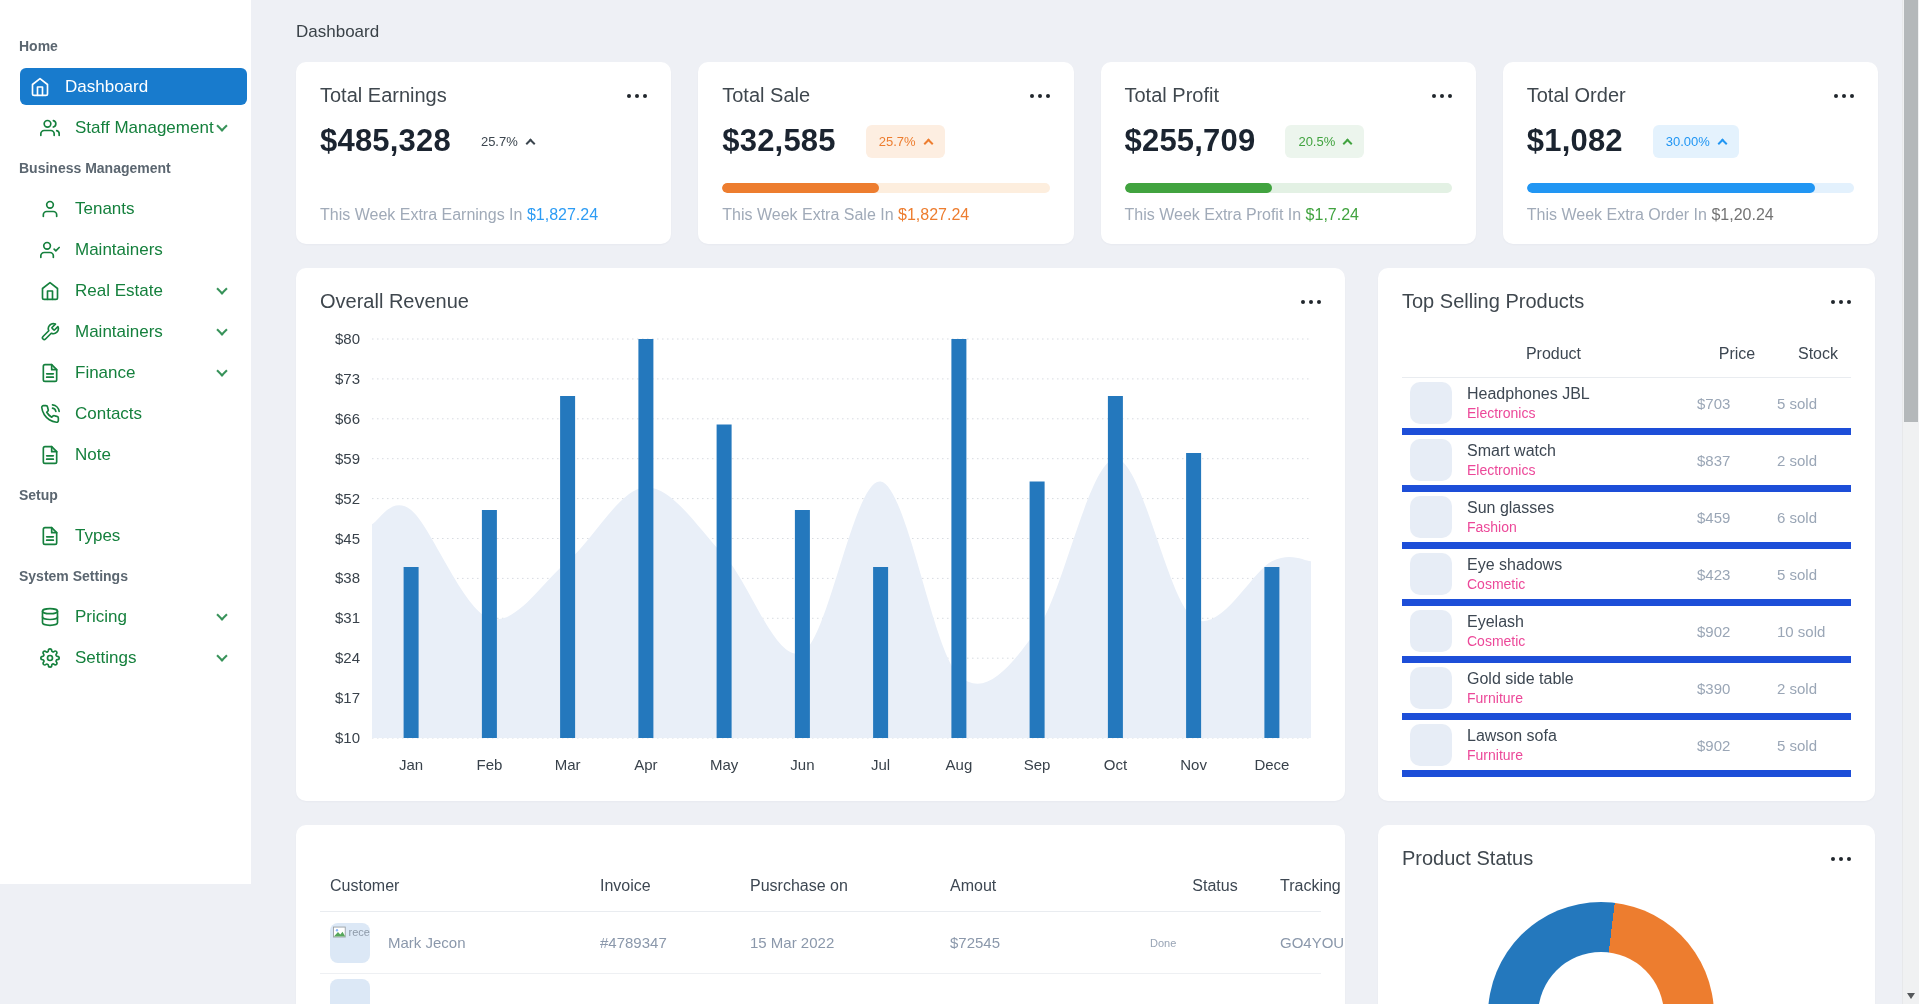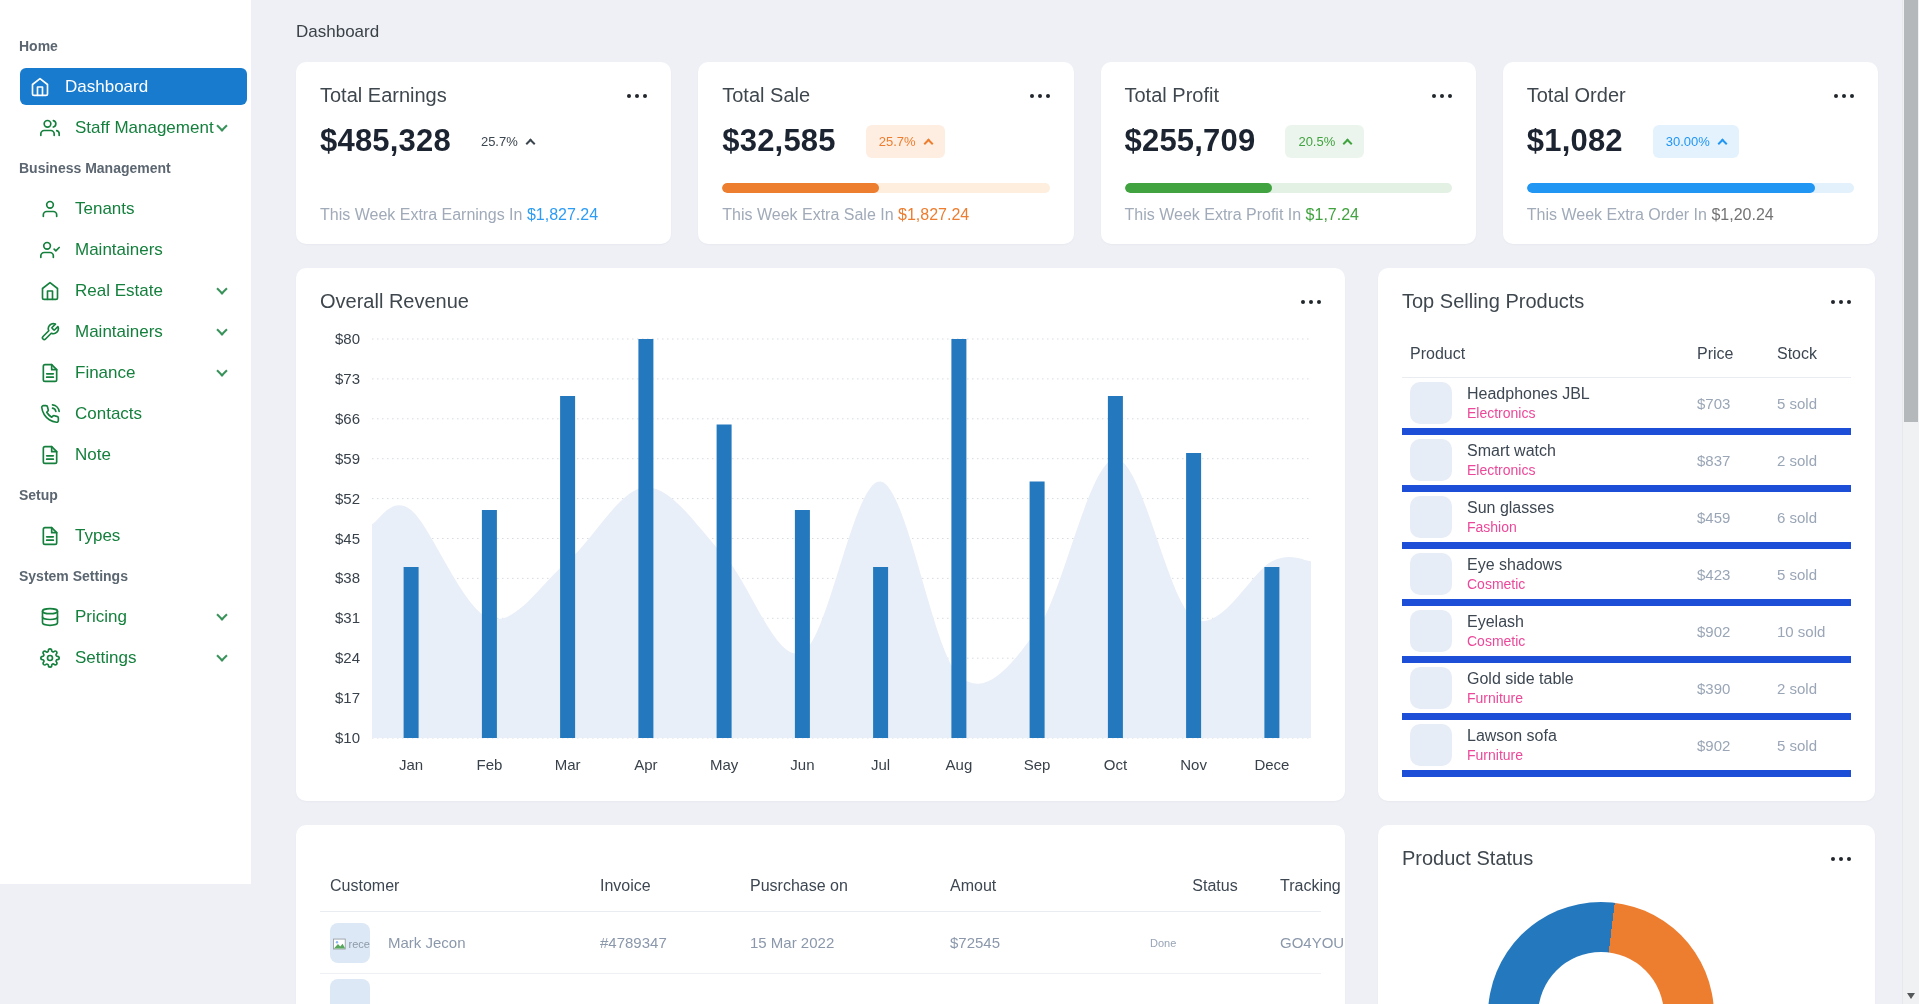--- a/index.html
+++ b/index.html
@@ -54,7 +54,7 @@
 
   
   .ts-table { margin-top:24px; }
-  .ts-header { display:grid; grid-template-columns:287px 80px 82px; font-size:16px; color:#3d4752; padding:8px 0 14px 8px; border-bottom:1px solid #e9ecf0; }
+  .ts-header { display:grid; grid-template-columns:287px 80px 82px; font-size:16px; color:#3d4752; padding:8px 0 14px 8px; border-bottom:1px solid #e9ecf0;text-align:center; }
   .ts-row { display:grid; grid-template-columns:57px 230px 80px 82px; align-items:center; height:57px; border-bottom:7px solid #1d4ed8; padding-left:8px; }
   .ts-thumb { width:42px; height:42px; border-radius:10px; background:#e7edf6; }
   .ts-name { font-size:16px; color:#3d4752; }

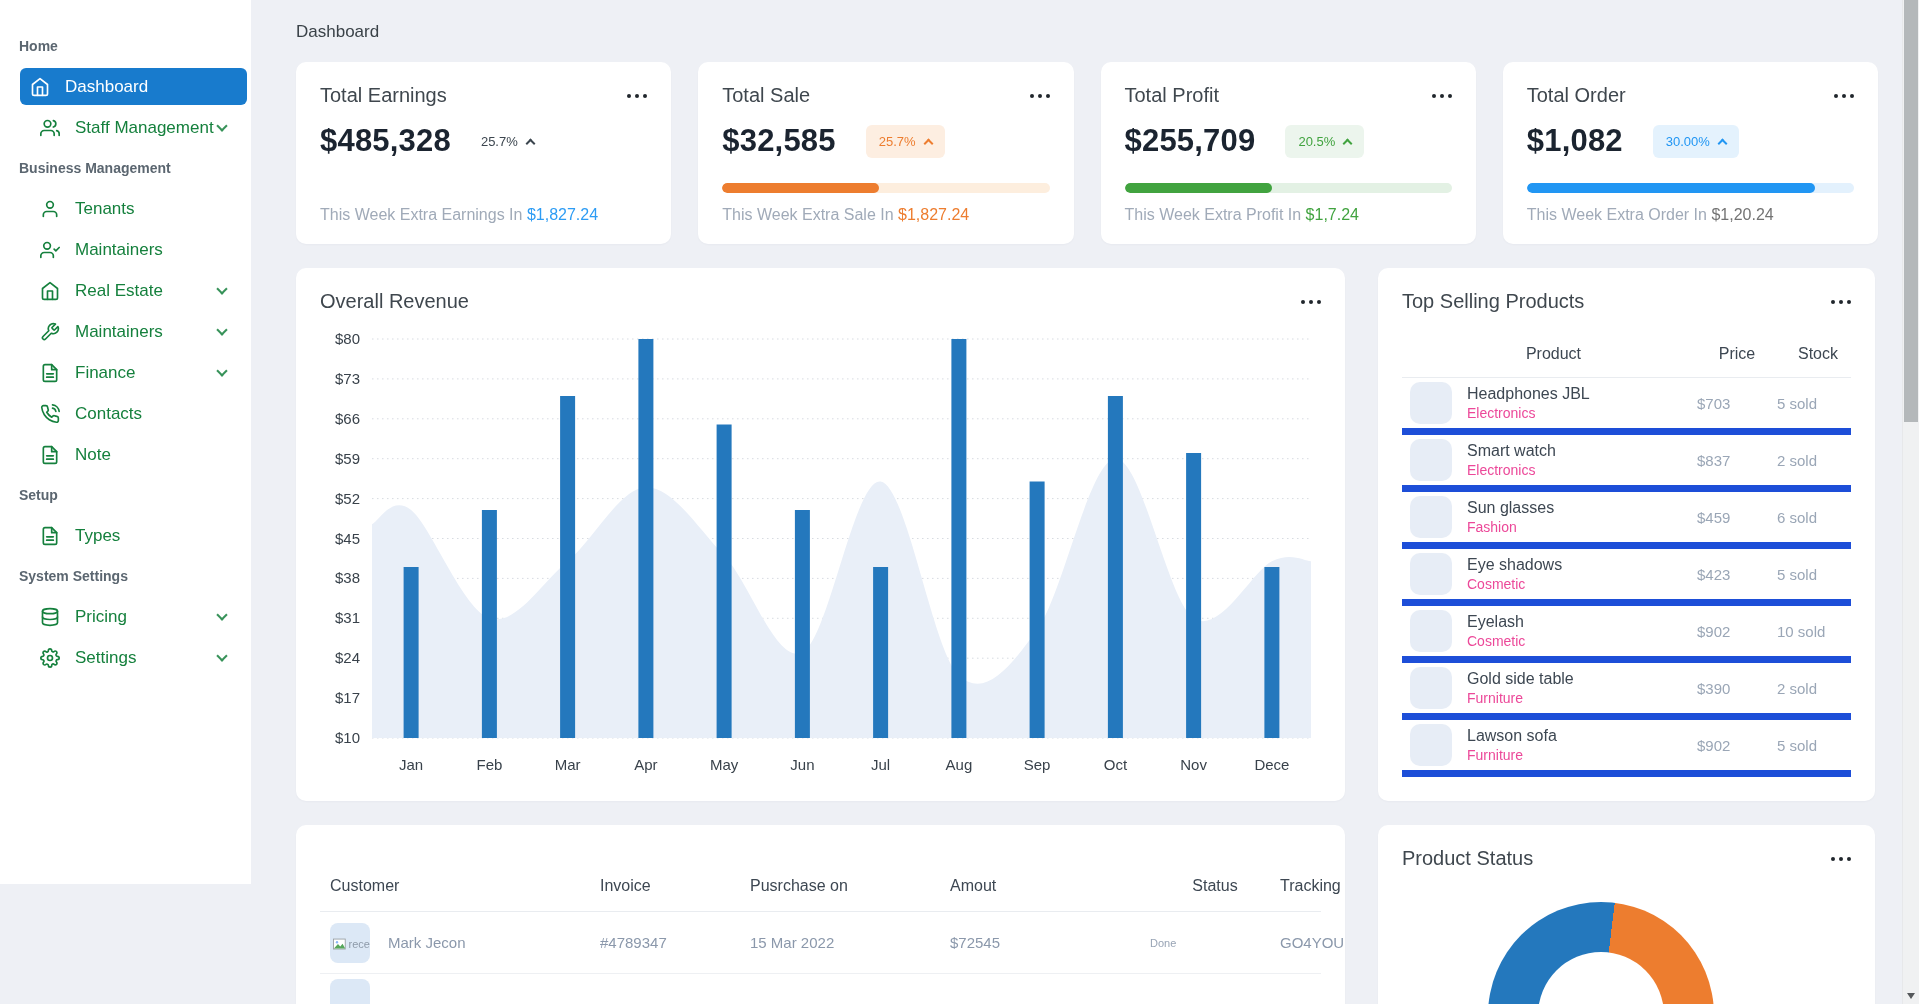--- a/index.html
+++ b/index.html
@@ -66,7 +66,7 @@
   .ro-header { display:grid; grid-template-columns:270px 150px 200px 200px 130px 1fr; font-size:16px; color:#3d4752; padding:8px 0 16px 10px; border-bottom:1px solid #e9ecf0; }
   .ro-row { display:grid; grid-template-columns:270px 150px 200px 200px 130px 1fr; align-items:center; height:62px; border-bottom:1px solid #eef0f3; padding-left:10px; font-size:15px; color:#8b98ab; }
   .ro-cust { display:flex; align-items:center; gap:18px; }
-  .ro-thumb { width:40px; height:40px; border-radius:8px; background:#dce8f6; overflow:hidden; display:flex; align-items:center; padding:3px 0 0 3px; gap:2px; flex:0 0 auto; }
+  .ro-thumb { width:40px; height:40px; border-radius:8px; background:#dce8f6; overflow:hidden; display:flex; align-items:flex-start; padding:3px 0 0 3px; gap:2px; flex:0 0 auto; }
   .ro-thumb .alt { font-size:11px; color:#8e9aa9; white-space:nowrap; }
   .ro-status { font-size:11px; color:#98a4b5; }
   .ro-ghost-row { padding-left:10px; margin-top:5px; }

